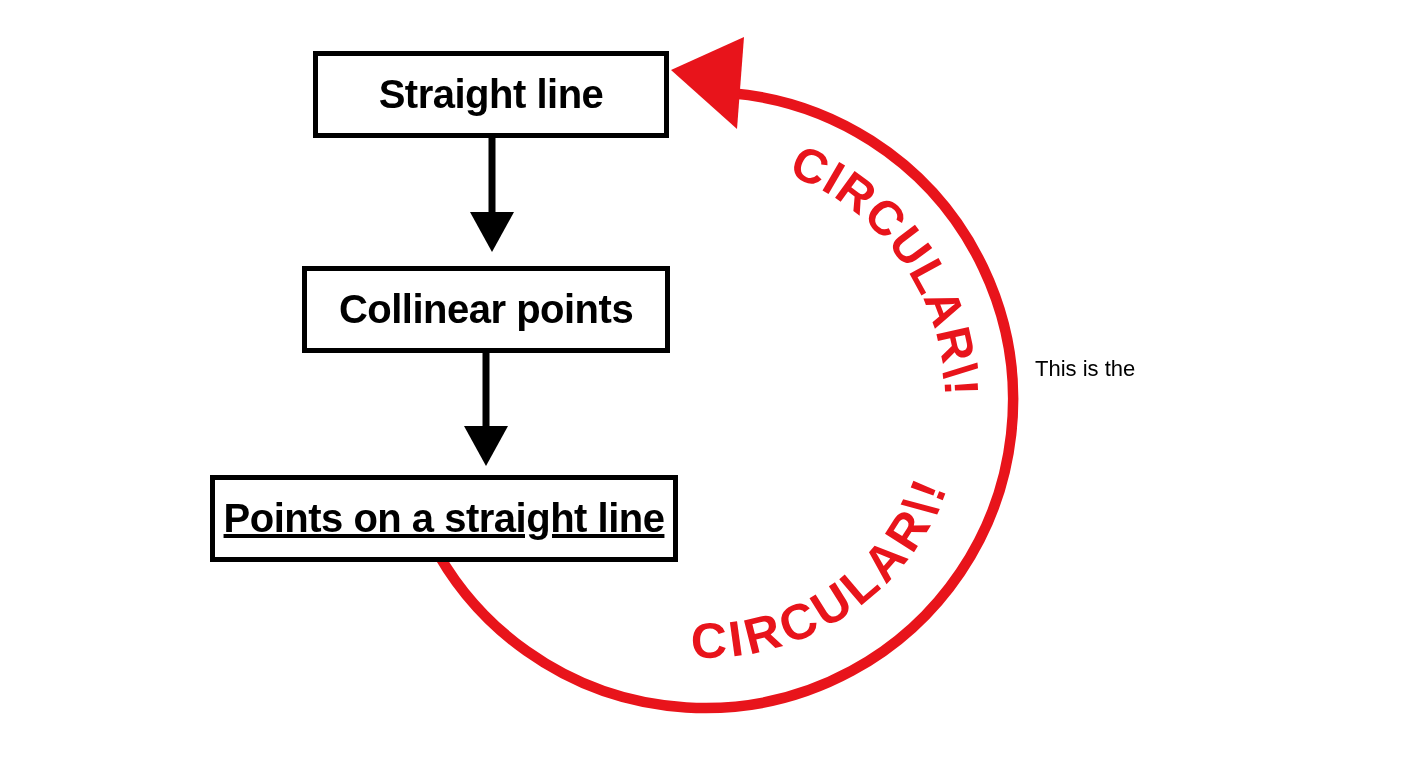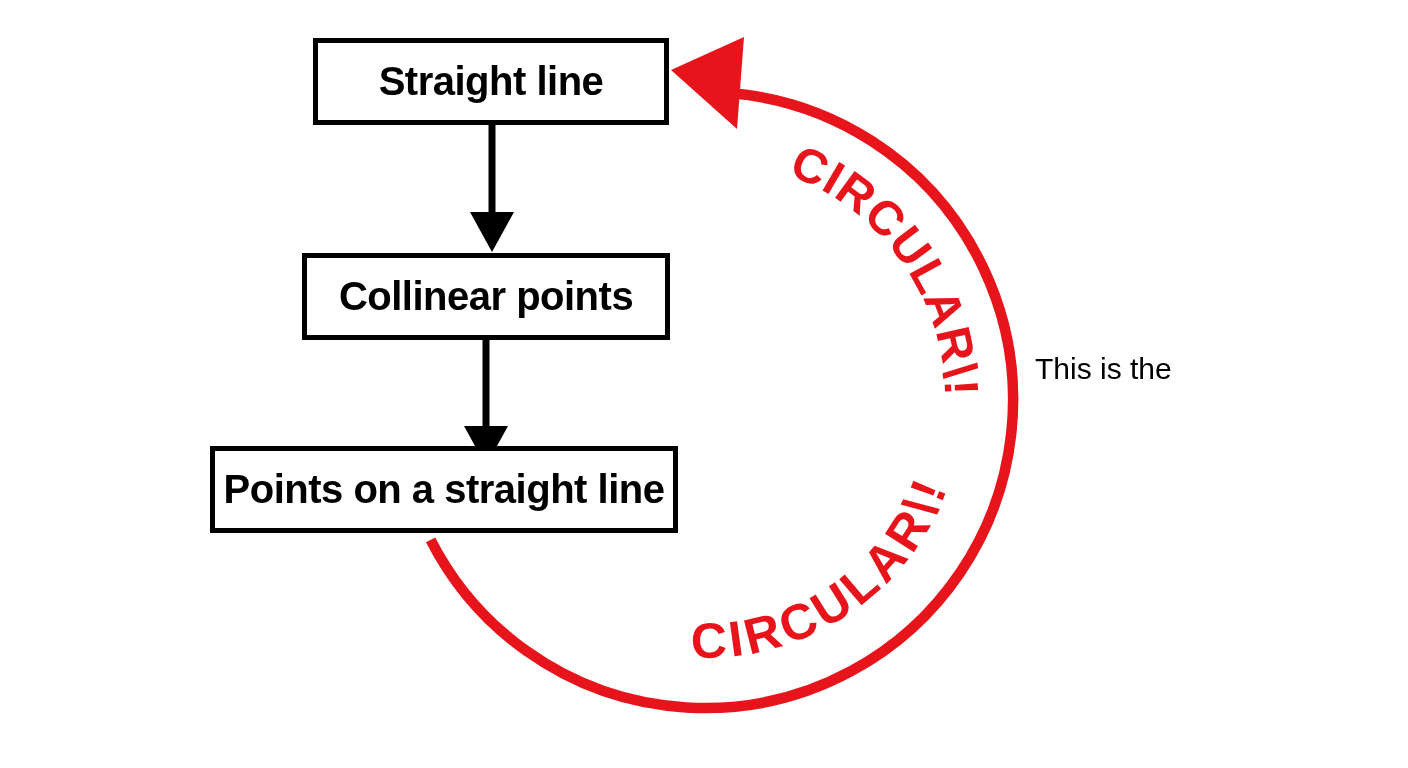--- a/index.html
+++ b/index.html
@@ -30,6 +30,7 @@
     display: flex;
     align-items: center;
     justify-content: center;
+    margin-top: 13px;
   }
   .flow-box .label {
     font-weight: bold;

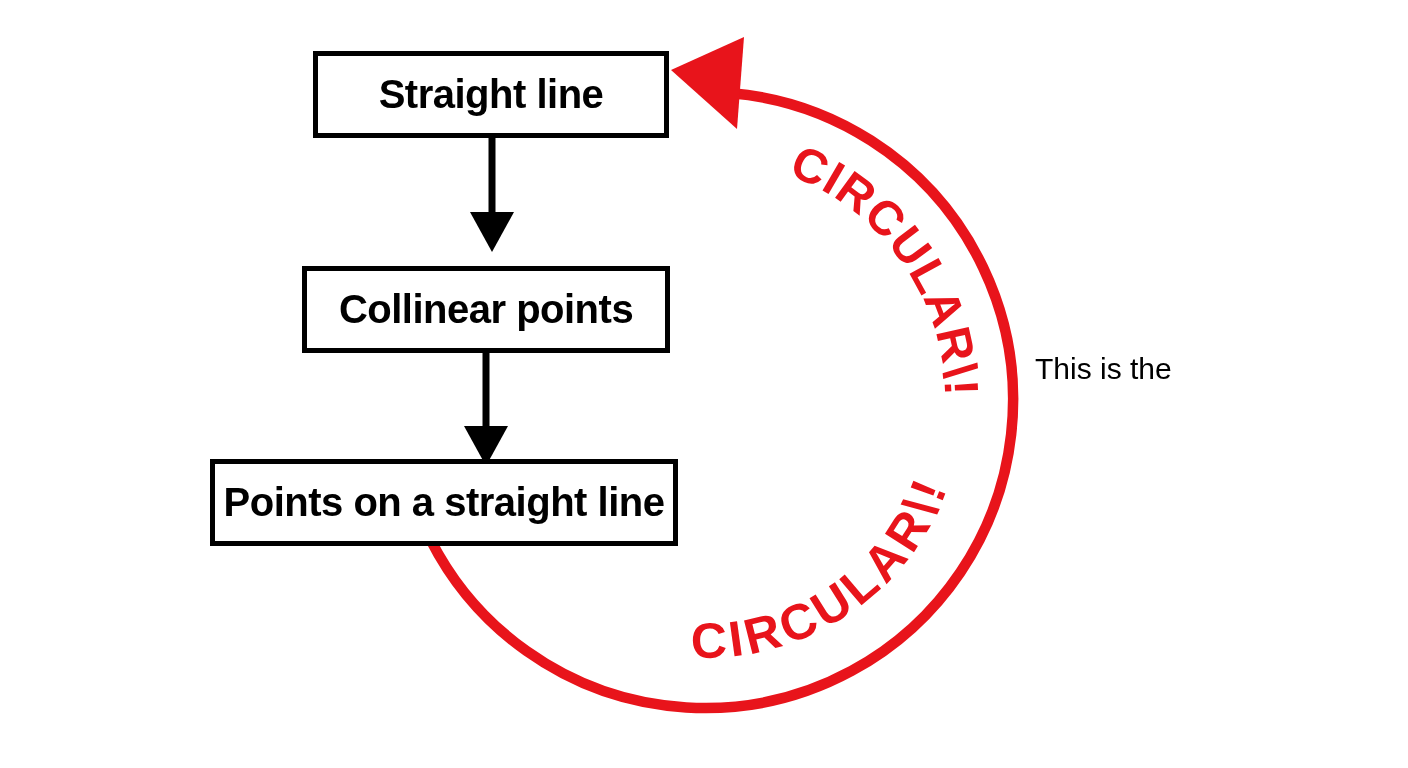--- a/index.html
+++ b/index.html
@@ -47,7 +47,7 @@
     z-index: 2;
     left: 1035px;
     top: 350px;
-    font-size: 30px;
+    font-size: 22px;
     line-height: 38px;
     color: #000000;
     white-space: nowrap;

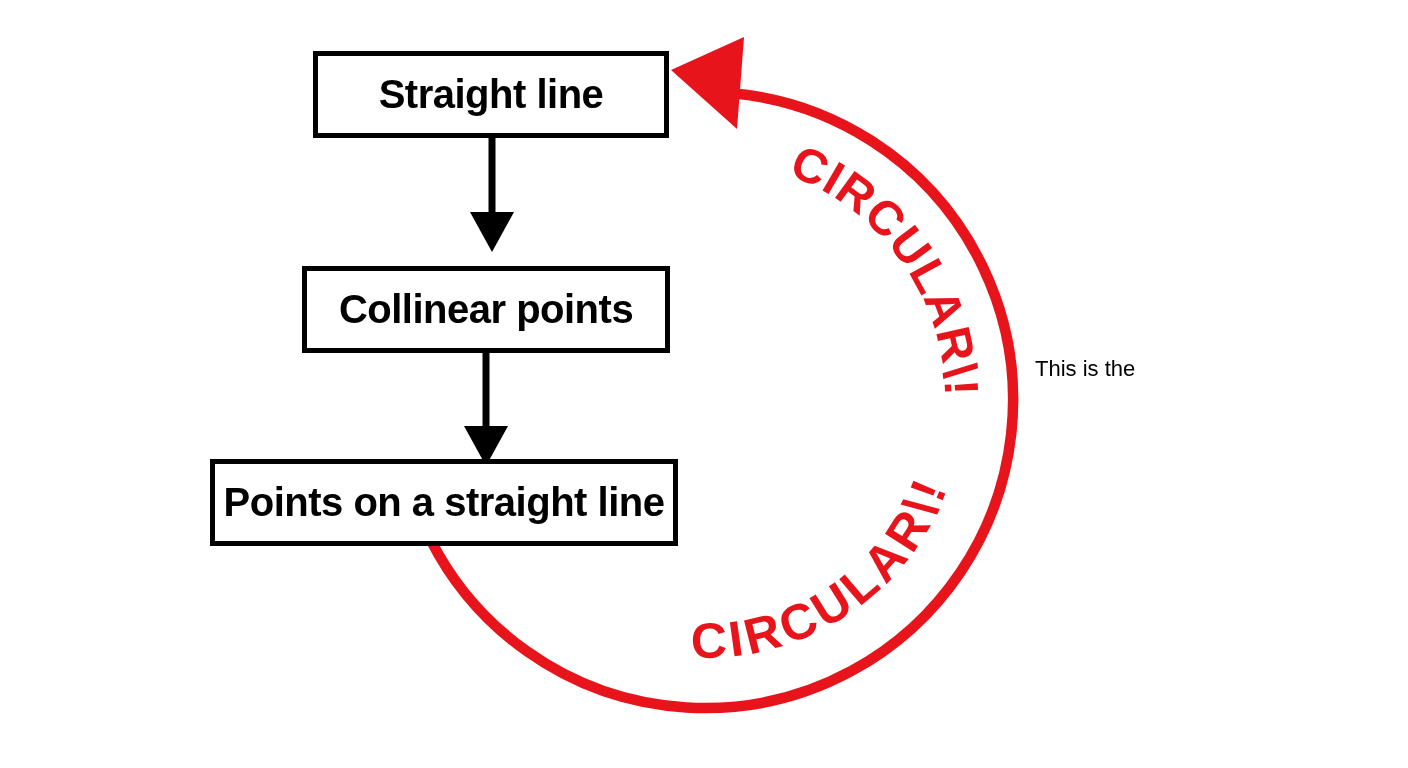--- a/index.html
+++ b/index.html
@@ -41,7 +41,7 @@
   }
   #box-straight-line   { left: 313px; top: 38px;  width: 356px; height: 87px; }
   #box-collinear       { left: 302px; top: 253px; width: 368px; height: 87px; }
-  #box-points-line     { left: 210px; top: 446px; width: 468px; height: 87px; }
+  #box-points-line     { left: 210px; top: 462px; width: 468px; height: 87px; text-decoration: underline; }
   #problem-annotation {
     position: absolute;
     z-index: 2;

